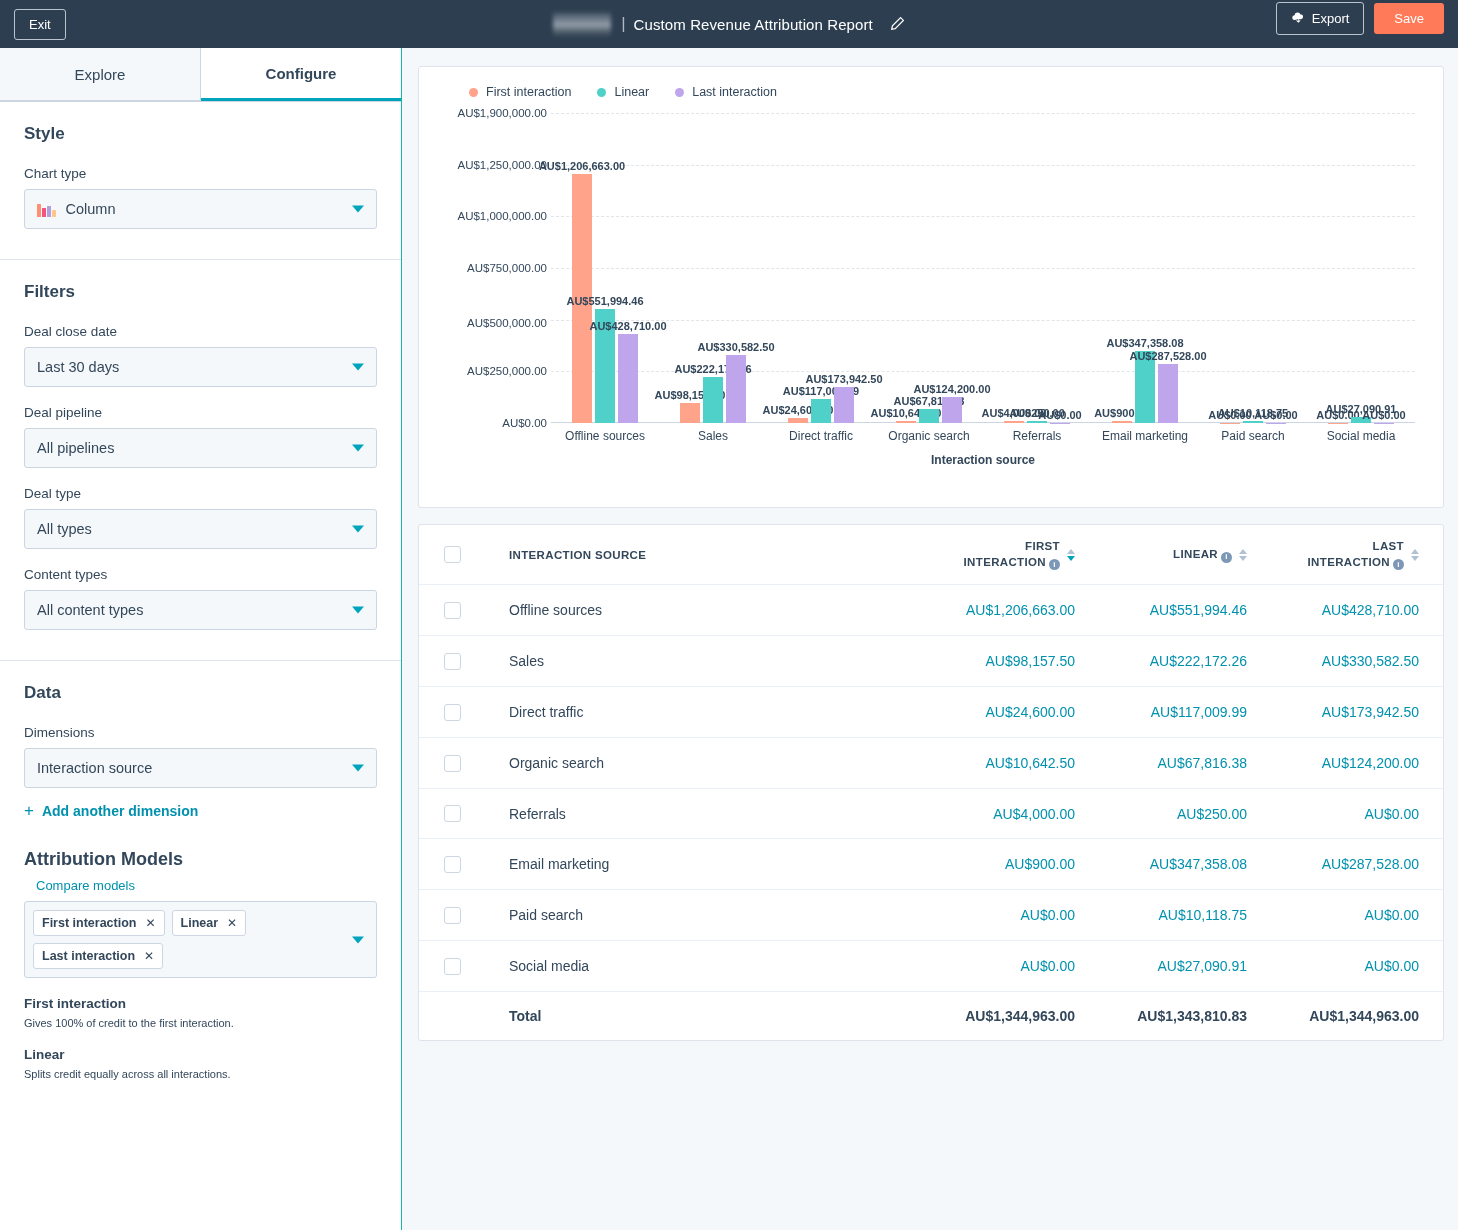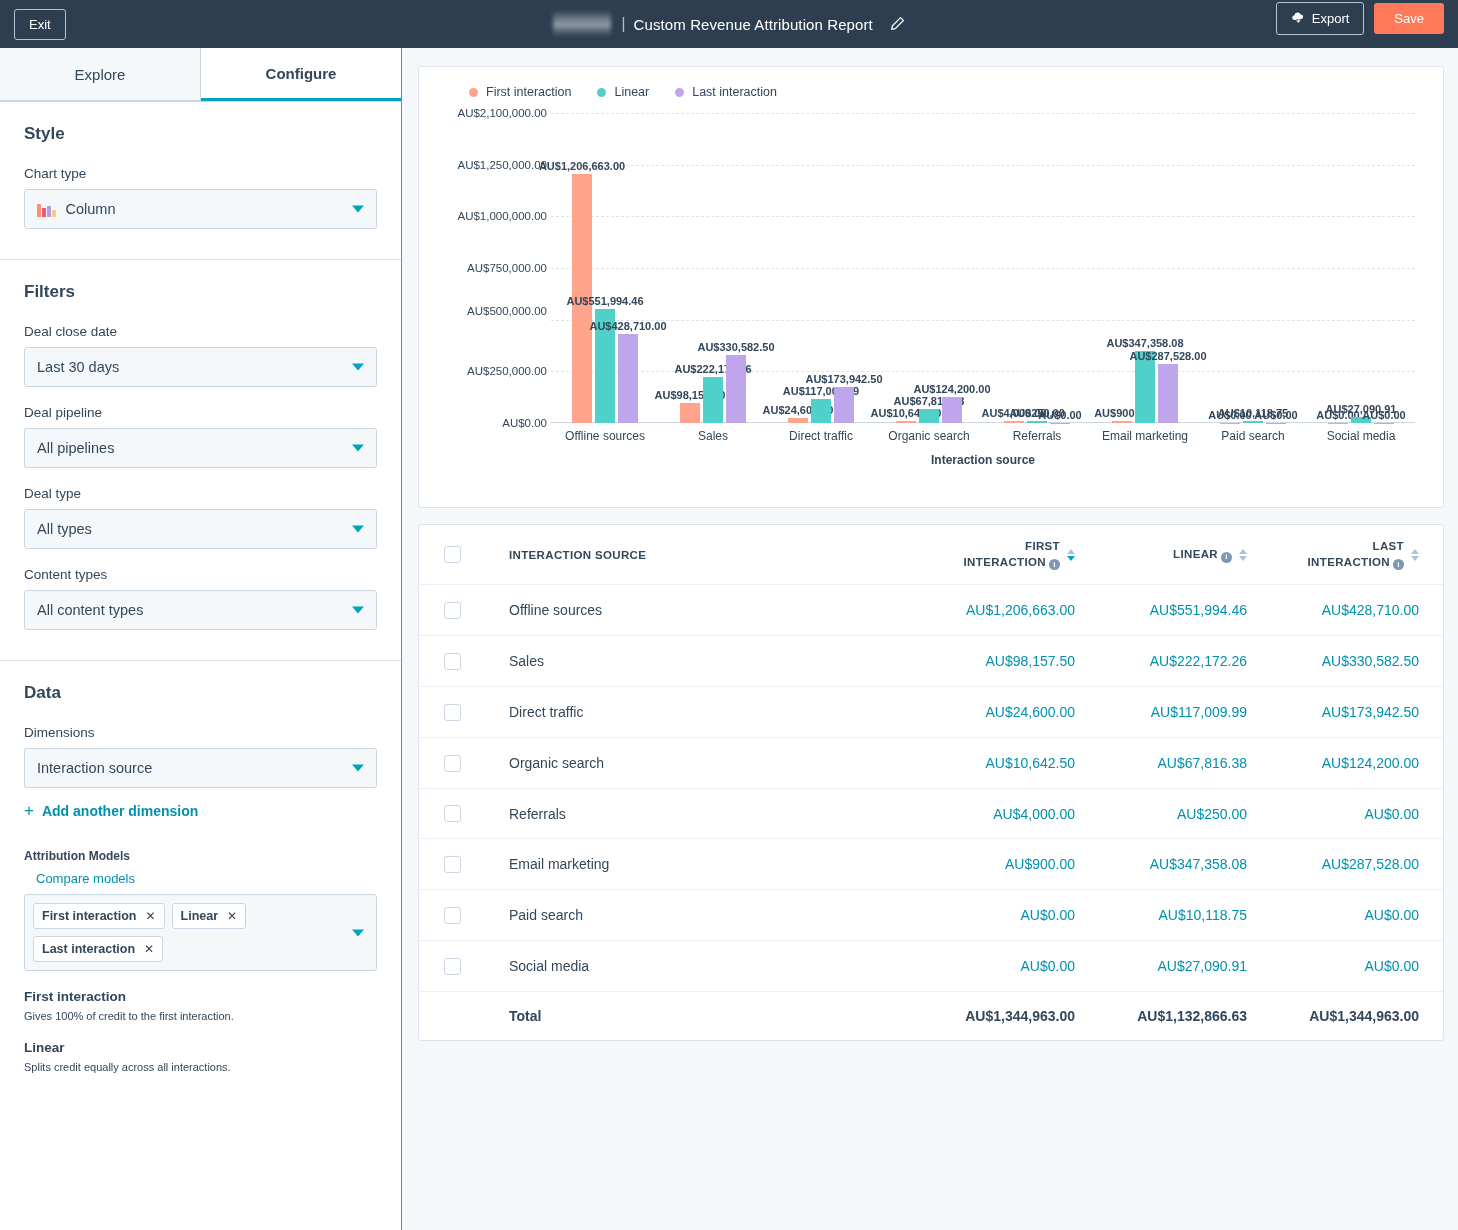--- a/index.html
+++ b/index.html
@@ -327,7 +327,7 @@
             <div class="ytick" style="top: 155px;">AU$750,000.00</div>
             <div class="ytick" style="top: 103.333px;">AU$1,000,000.00</div>
             <div class="ytick" style="top: 51.6667px;">AU$1,250,000.00</div>
-            <div class="ytick" style="top: 0px;">AU$2,100,000.00</div>
+            <div class="ytick" style="top: 0px;">AU$1,900,000.00</div>
           </div>
         <div class="grid" id="grid">
           <div class="axis-line"></div>

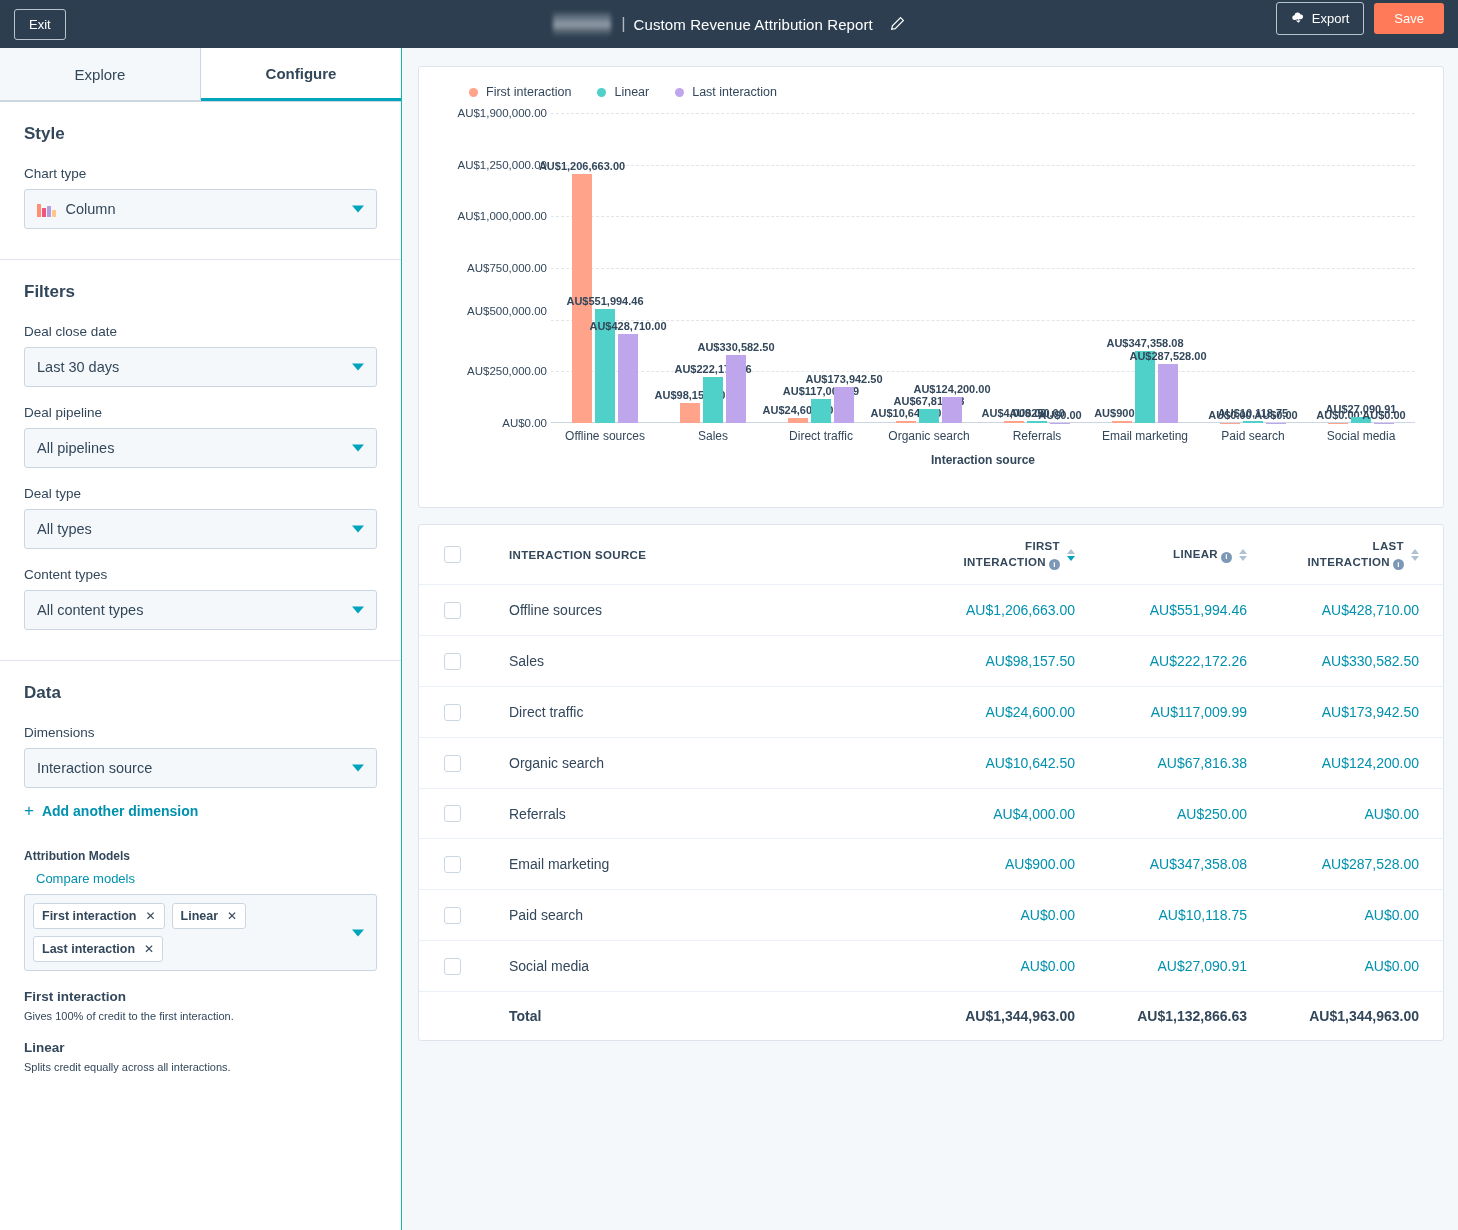--- a/index.html
+++ b/index.html
@@ -323,7 +323,7 @@
         <div class="ylabels" id="ylabels">
             <div class="ytick" style="top: 310px;">AU$0.00</div>
             <div class="ytick" style="top: 258.333px;">AU$250,000.00</div>
-            <div class="ytick" style="top: 198px;">AU$500,000.00</div>
+            <div class="ytick" style="top: 210px;">AU$500,000.00</div>
             <div class="ytick" style="top: 155px;">AU$750,000.00</div>
             <div class="ytick" style="top: 103.333px;">AU$1,000,000.00</div>
             <div class="ytick" style="top: 51.6667px;">AU$1,250,000.00</div>

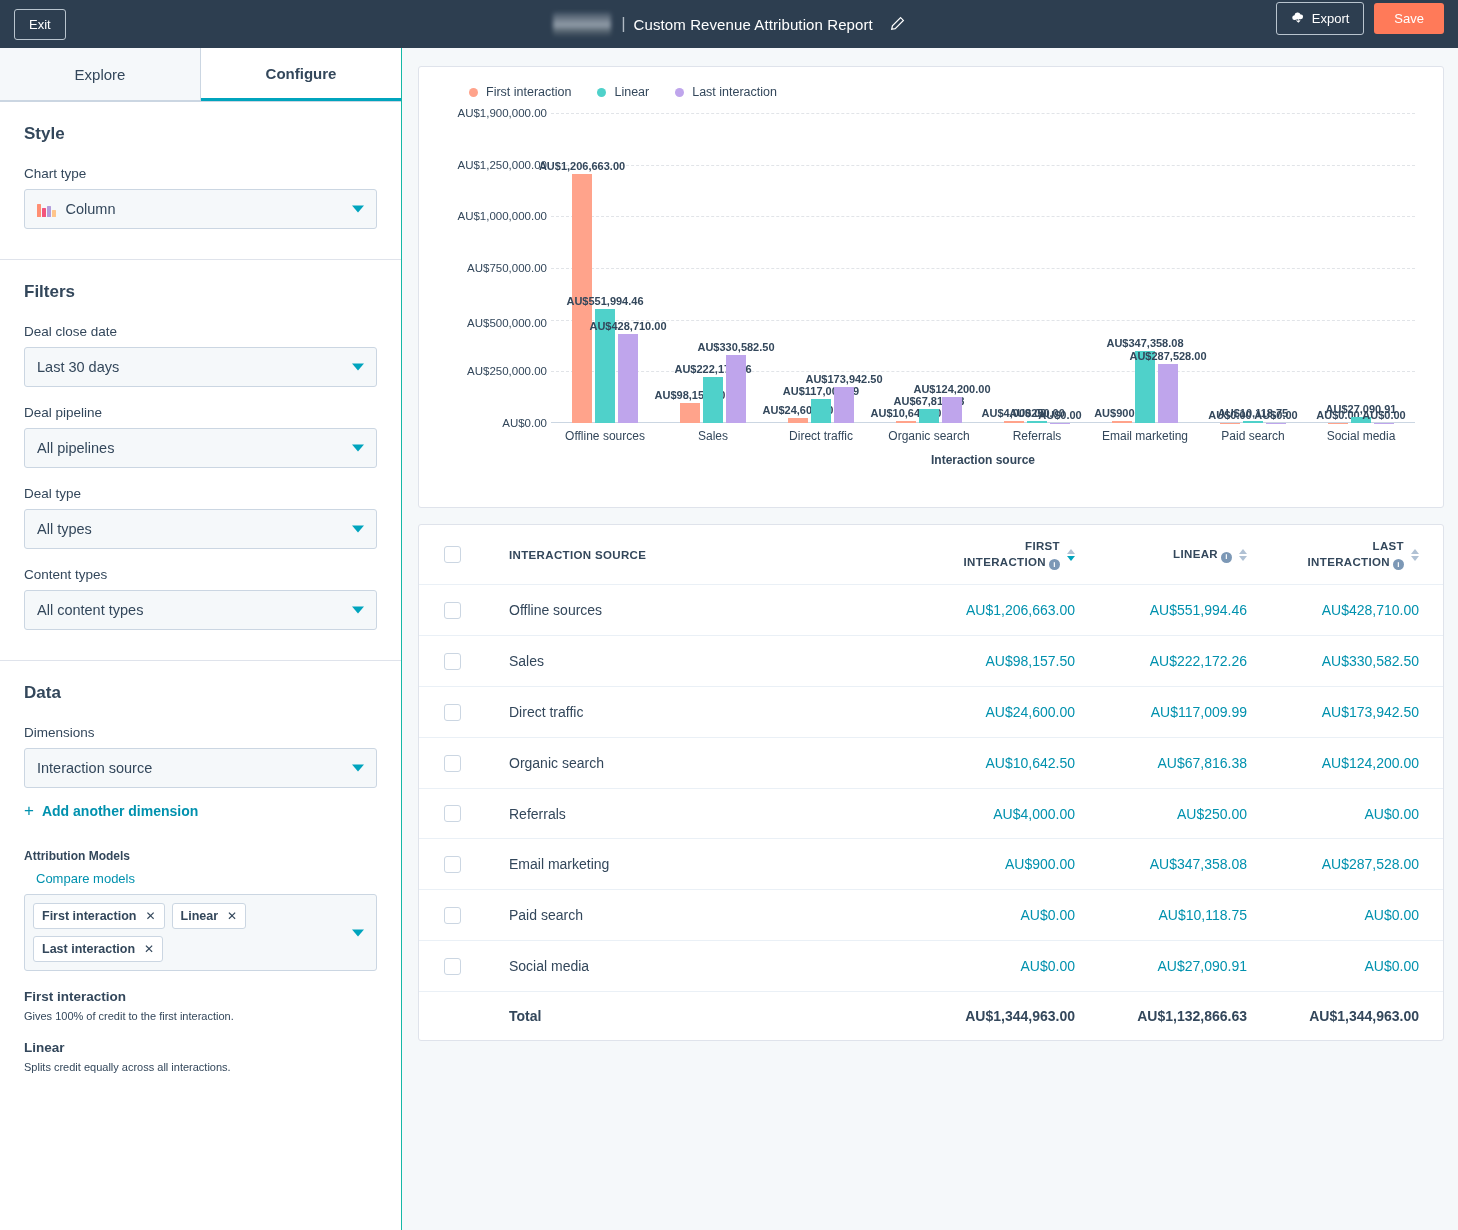--- a/index.html
+++ b/index.html
@@ -276,7 +276,7 @@
         <span>Add another dimension</span>
       </div>
 
-      <div class="field-label" style="margin-top:30px;font-weight:bold;font-size:12px">Attribution Models</div>
+      <div class="field-label" style="margin-top:30px;font-weight:bold;font-size:18px">Attribution Models</div>
       <div class="sub-link">Compare models</div>
 
       <div class="chip-box">

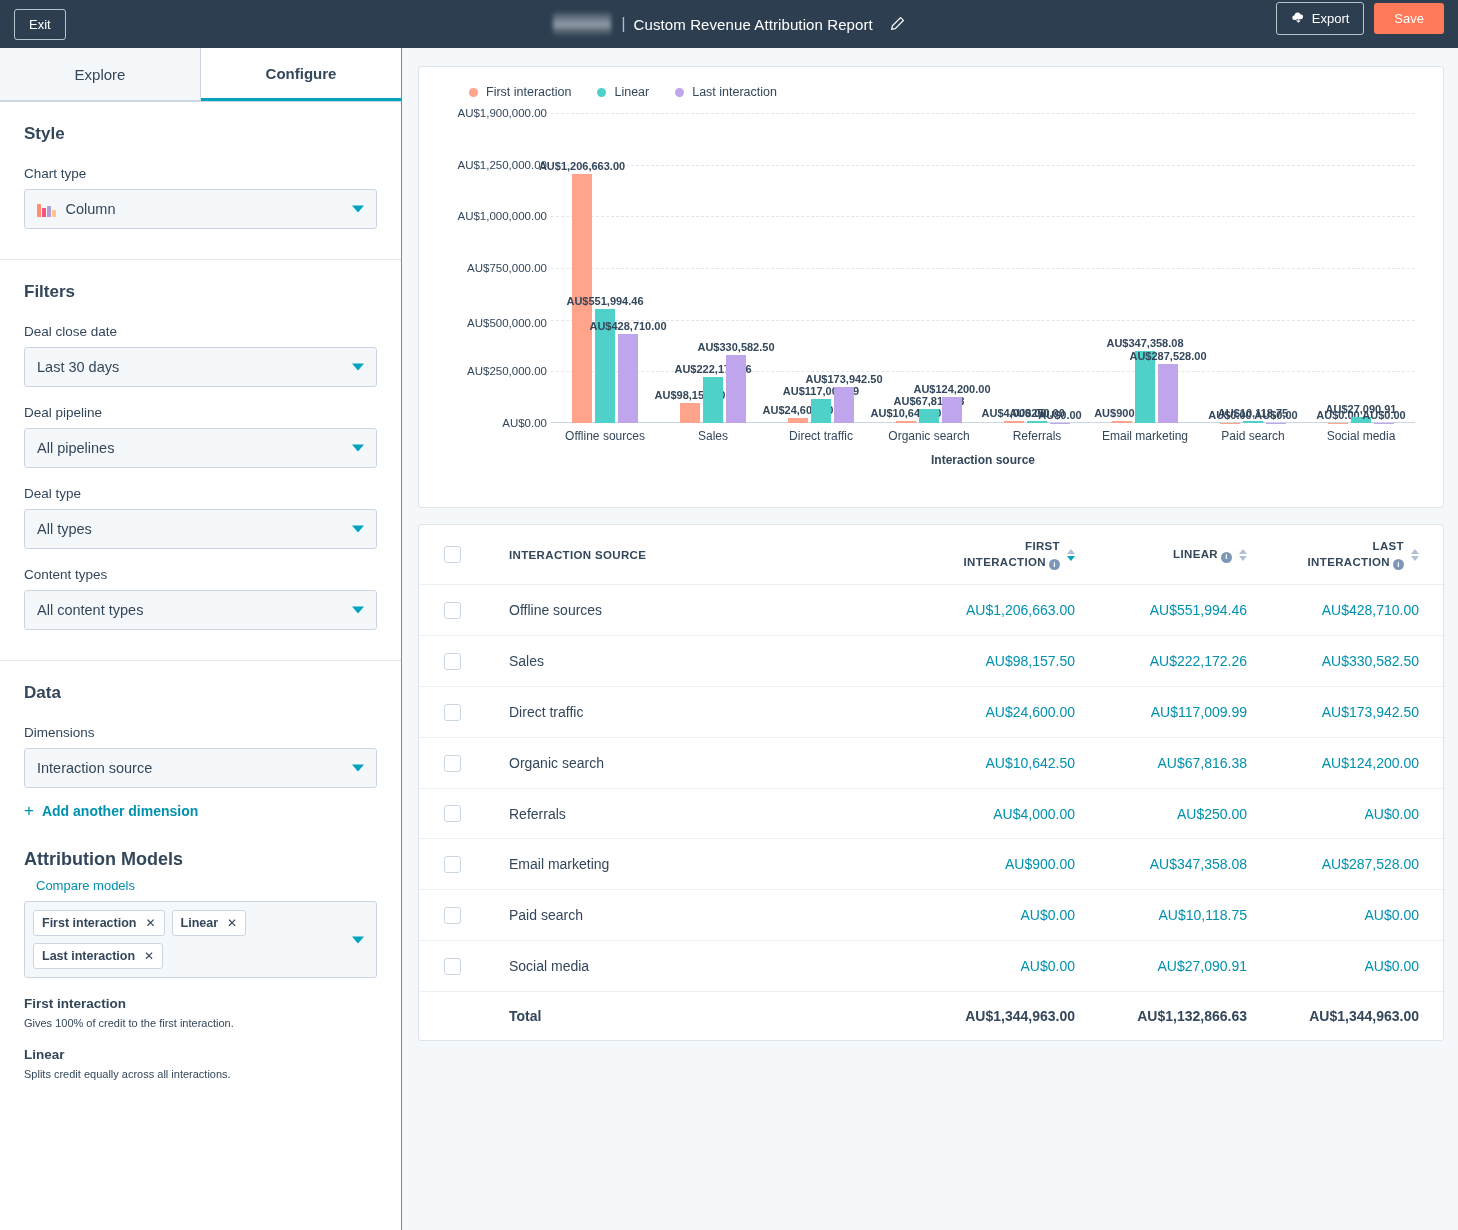--- a/index.html
+++ b/index.html
@@ -548,7 +548,7 @@
               <td class="c-check"></td>
               <td class="c-source">Total</td>
               <td class="c-num">AU$1,344,963.00</td>
-              <td class="c-num">AU$1,132,866.63</td>
+              <td class="c-num">AU$1,343,810.83</td>
               <td class="c-num">AU$1,344,963.00</td>
             </tr>
           </tbody>

